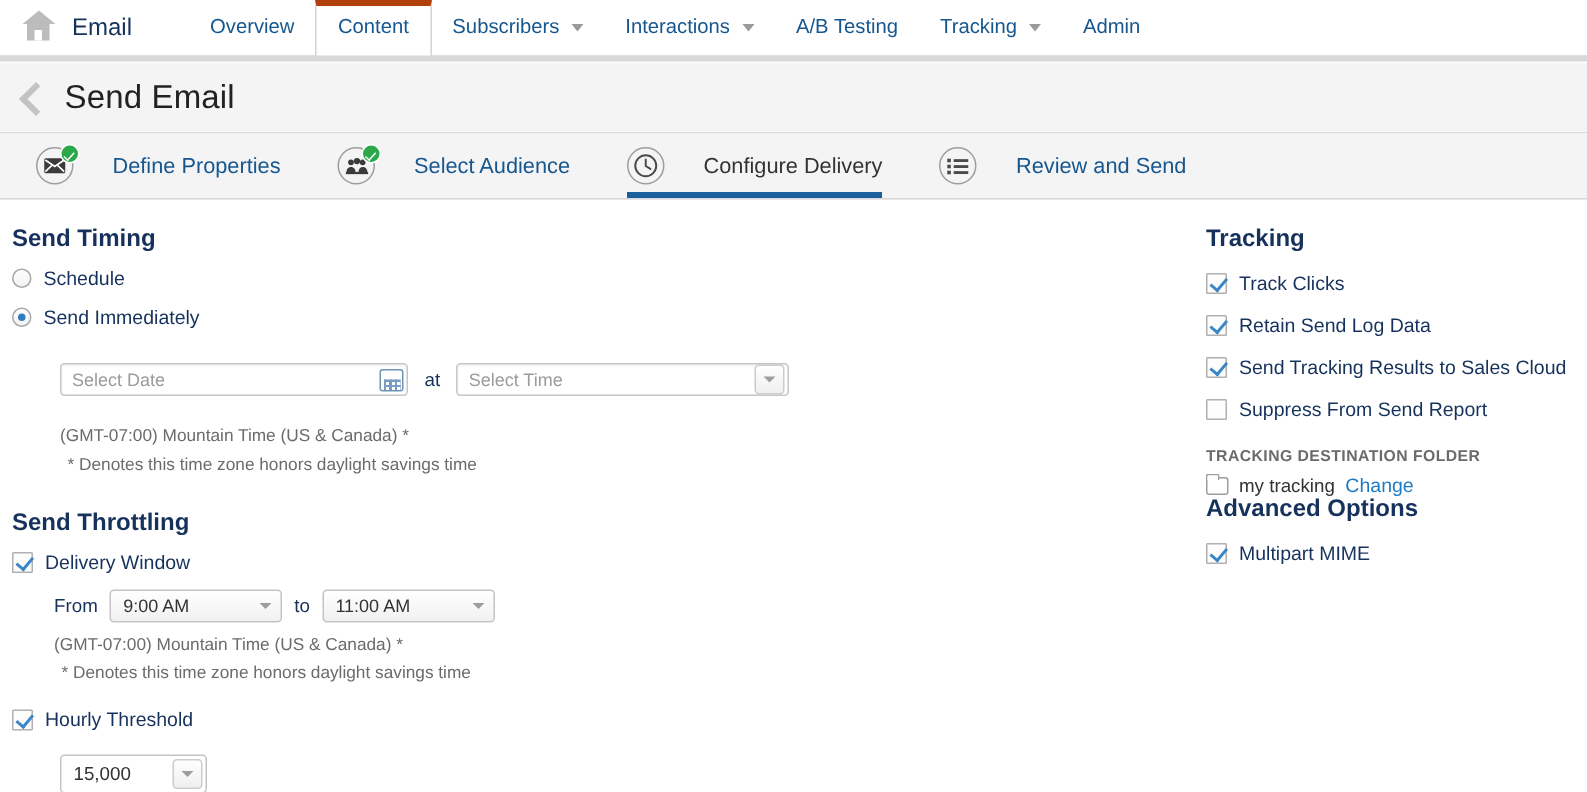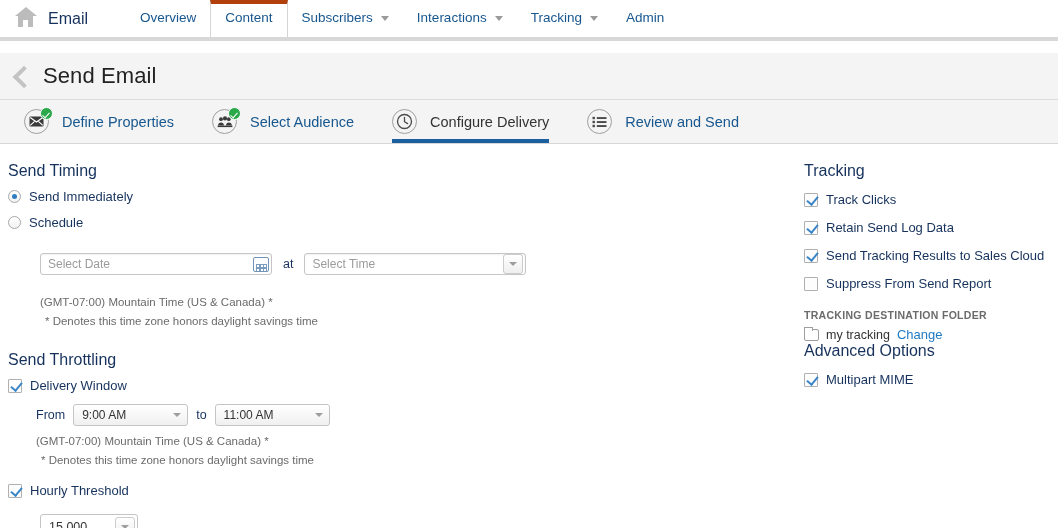--- a/index.html
+++ b/index.html
@@ -421,6 +421,9 @@
     <div class="navtab">
       <span>Interactions</span>
       <span class="caret"></span>
+    </div>
+    <div class="navtab">
+      <span>A/B Testing</span>
     </div>
     <div class="navtab">
       <span>Tracking</span>

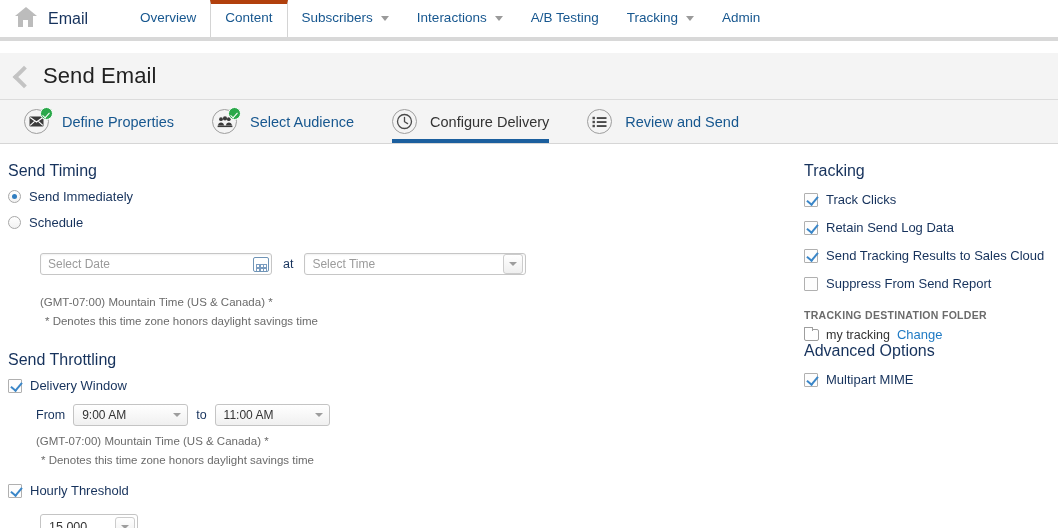--- a/index.html
+++ b/index.html
@@ -95,7 +95,7 @@
     display: flex;
     align-items: center;
     padding-left: 11px;
-    margin-top: 15px;
+    margin-top: 4px;
   }
   .back-chevron {
     width: 20px; height: 22px;

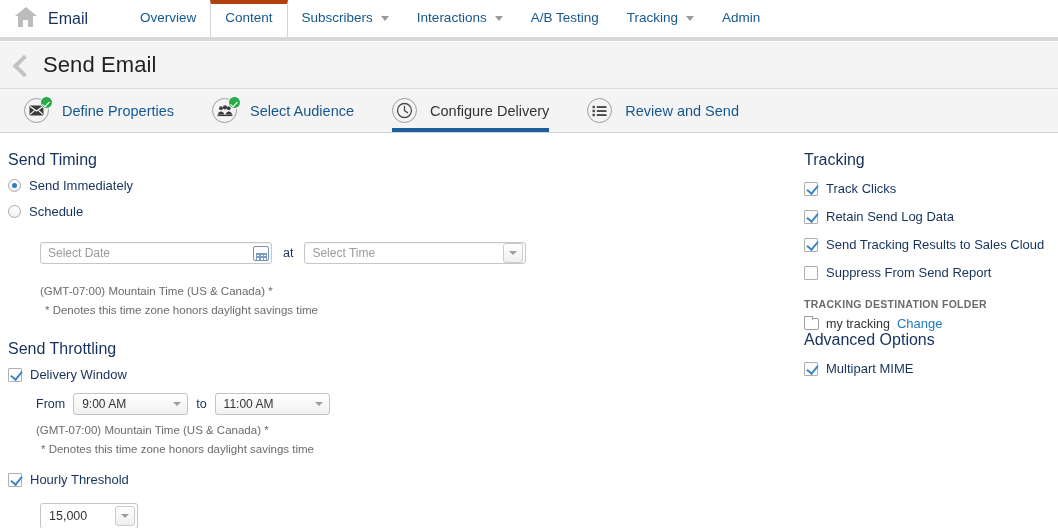--- a/index.html
+++ b/index.html
@@ -131,7 +131,7 @@
   .step {
     display: flex;
     align-items: center;
-    gap: 13px;
+    gap: 26px;
     padding: 0 16px 0 0;
     margin-right: 22px;
     position: relative;

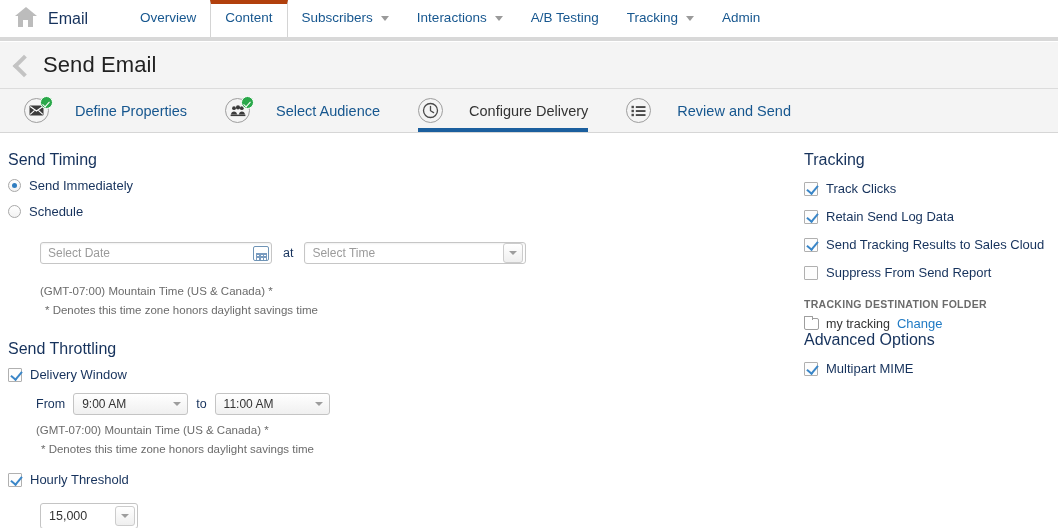--- a/index.html
+++ b/index.html
@@ -190,7 +190,7 @@
   h2.sect {
     font-size: 16px;
     color: #16325c;
-    font-weight: normal;
+    font-weight: bold;
     margin: 0 0 9px 0;
   }
   .col-right h2.sect { margin-bottom: 12px; }

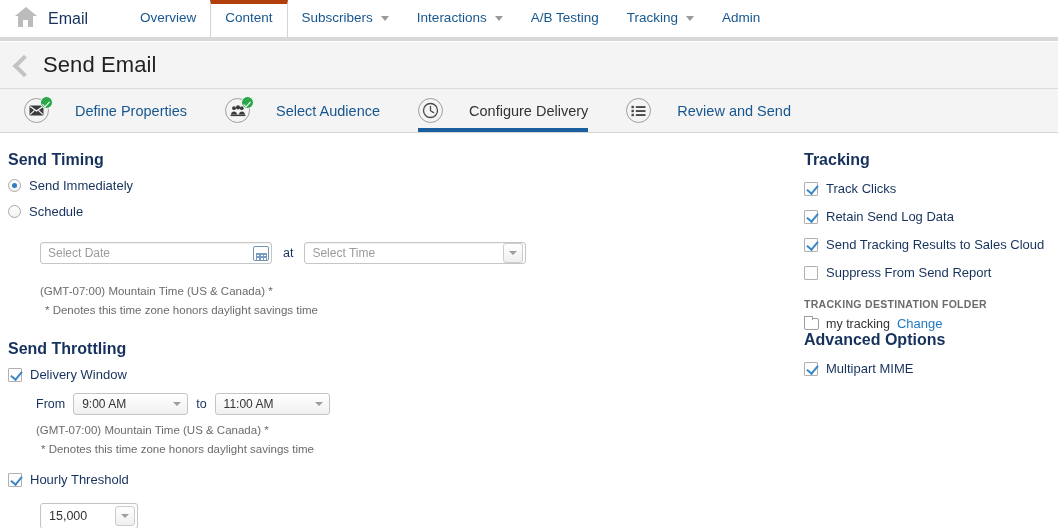--- a/index.html
+++ b/index.html
@@ -501,13 +501,13 @@
     <h2 class="sect">Send Timing</h2>
 
     <div class="radio-row">
+      <span class="radio"></span>
+      <span class="radio-label">Schedule</span>
+    </div>
+
+    <div class="radio-row">
       <span class="radio on"></span>
       <span class="radio-label">Send Immediately</span>
-    </div>
-
-    <div class="radio-row">
-      <span class="radio"></span>
-      <span class="radio-label">Schedule</span>
     </div>
 
     <div class="field-row">

